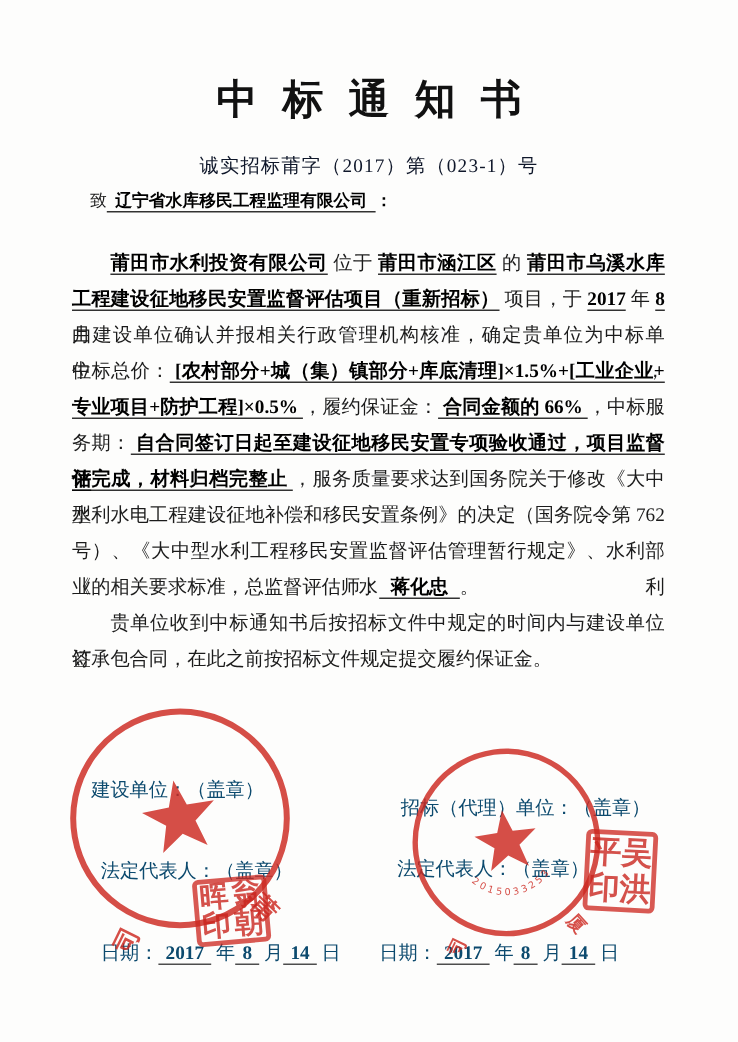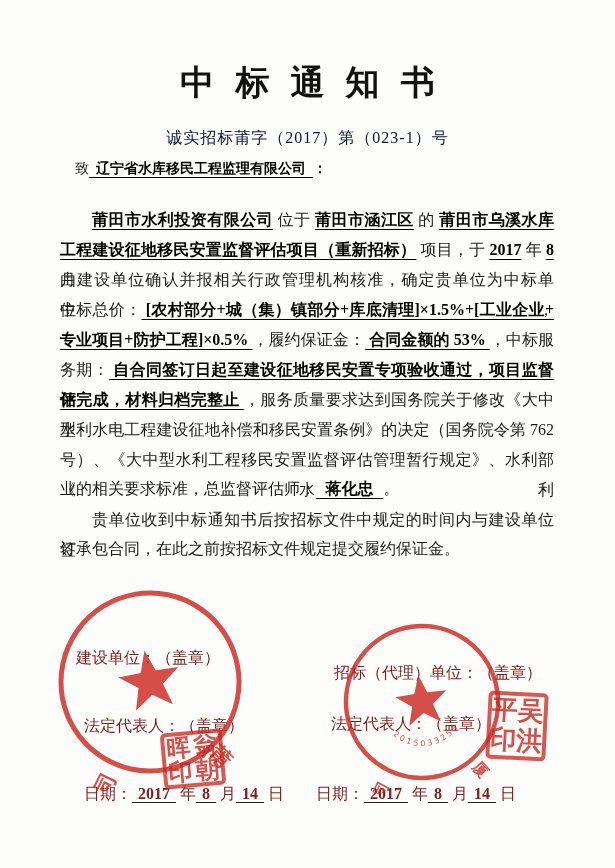--- a/index.html
+++ b/index.html
@@ -62,7 +62,7 @@
       <div class="bline"><span class="b u">工程建设征地移民安置监督评估项目（重新招标）</span><span class=""> 项目，于 </span><span class="b u">2017</span><span class=""> 年 </span><span class="b u">8</span><span class=""> 月</span></div>
       <div class="bline"><span class="">由建设单位确认并报相关行政管理机构核准，确定贵单位为中标单位，</span></div>
       <div class="bline"><span class="">中标总价：</span><span class="b u"> [农村部分+城（集）镇部分+库底清理]×1.5%+[工业企业+</span></div>
-      <div class="bline"><span class="b u">专业项目+防护工程]×0.5% </span><span class="">，履约保证金：</span><span class="b u"> 合同金额的 53% </span><span class="">，中标服</span></div>
+      <div class="bline"><span class="b u">专业项目+防护工程]×0.5% </span><span class="">，履约保证金：</span><span class="b u"> 合同金额的 66% </span><span class="">，中标服</span></div>
       <div class="bline"><span class="">务期：</span><span class="b u"> 自合同签订日起至建设征地移民安置专项验收通过，项目监督评</span></div>
       <div class="bline"><span class="b u">估完成，材料归档完整止 </span><span class="">，服务质量要求达到国务院关于修改《大中型</span></div>
       <div class="bline"><span class="">水利水电工程建设征地补偿和移民安置条例》的决定（国务院令第 762</span></div>

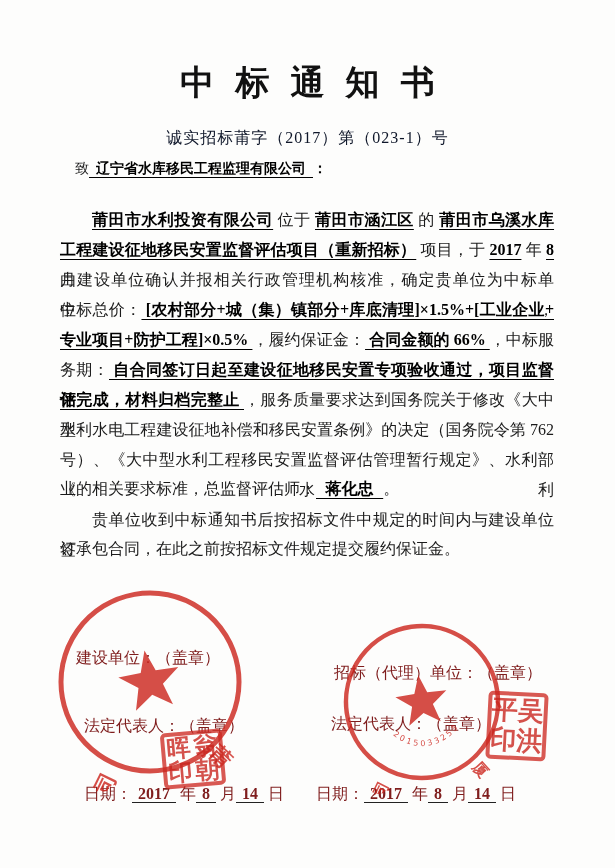--- a/index.html
+++ b/index.html
@@ -35,7 +35,7 @@
   .bline.ind{text-indent:2em;}
   .b{font-weight:bold;color:#000;}
   .u{text-decoration:underline;text-underline-offset:4px;text-decoration-thickness:1px;}
-  .sig{position:absolute;font-size:16px;white-space:pre;color:#7f1d1d;}
+  .sig{position:absolute;font-size:16px;white-space:pre;color:#0c4a6e;}
   .dateu{border-bottom:1px solid #222;padding:0 6px;font-weight:bold;}
   .stamp{position:absolute;pointer-events:none;}
   .sq-stamp{

